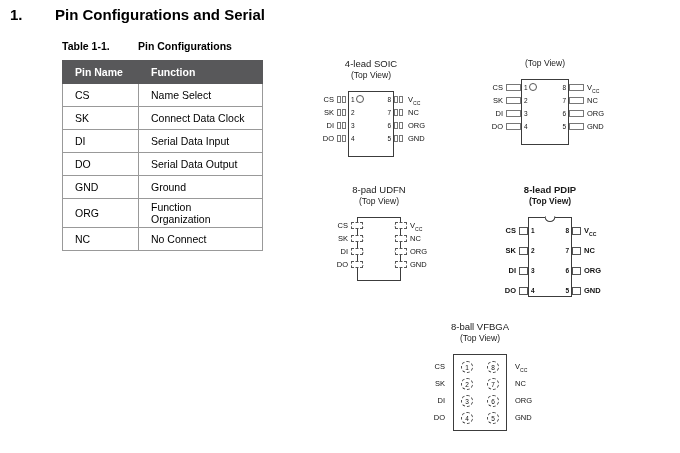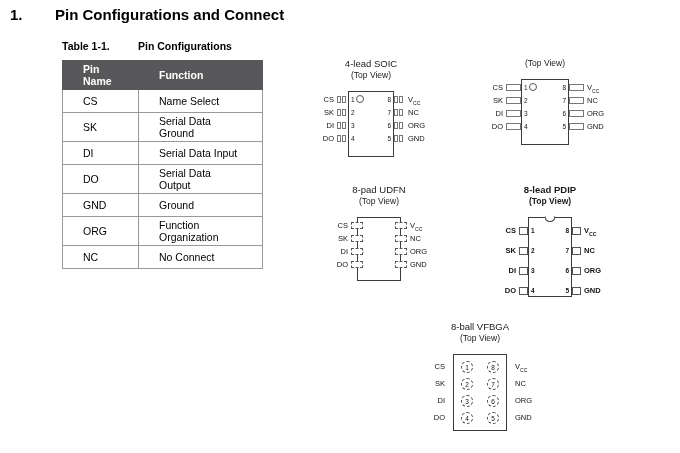--- a/index.html
+++ b/index.html
@@ -62,7 +62,7 @@
 
   <div class="heading">
     <span class="num">1.</span>
-    <span>Pin Configurations and Connect</span>
+    <span>Pin Configurations and Serial</span>
   </div>
 
   <div class="caption">

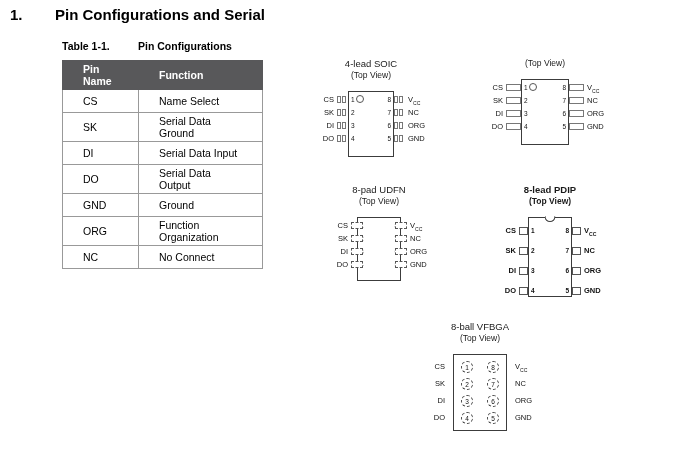--- a/index.html
+++ b/index.html
@@ -25,7 +25,7 @@
     border:1px solid var(--thead-bg,#58585a);
   }
   table.pins th,table.pins td{
-    height:23px;box-sizing:border-box;padding:2px 20px;vertical-align:middle;
+    height:23px;box-sizing:border-box;padding:2px 12px;vertical-align:middle;
   }
   table.pins td{border:1px solid var(--tbl-border,#999);}
   table.pins th:first-child,table.pins td:first-child{width:76px;}

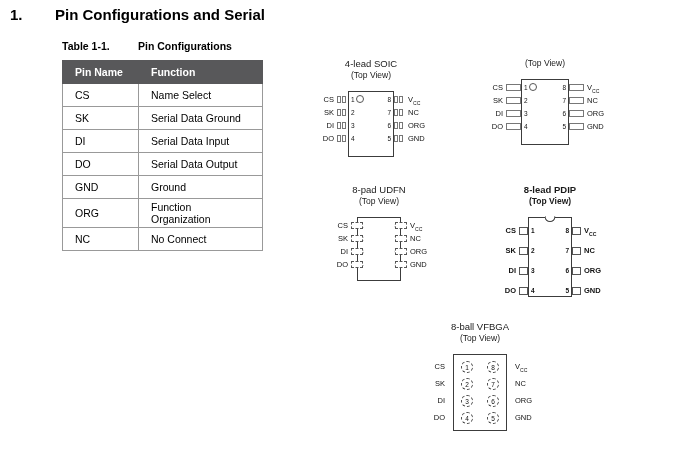--- a/index.html
+++ b/index.html
@@ -84,7 +84,7 @@
         </tr>
         <tr>
           <td>SK</td>
-          <td>Serial Data Ground</td>
+          <td>Connect Data Clock</td>
         </tr>
         <tr>
           <td>DI</td>

